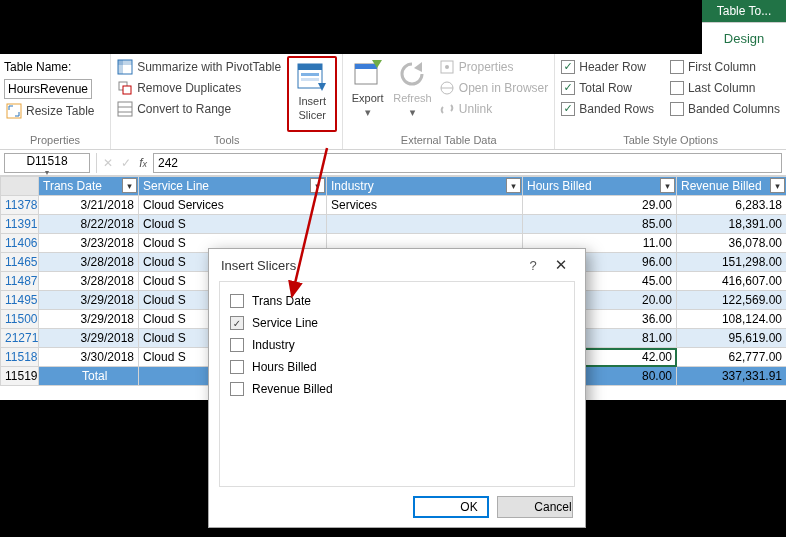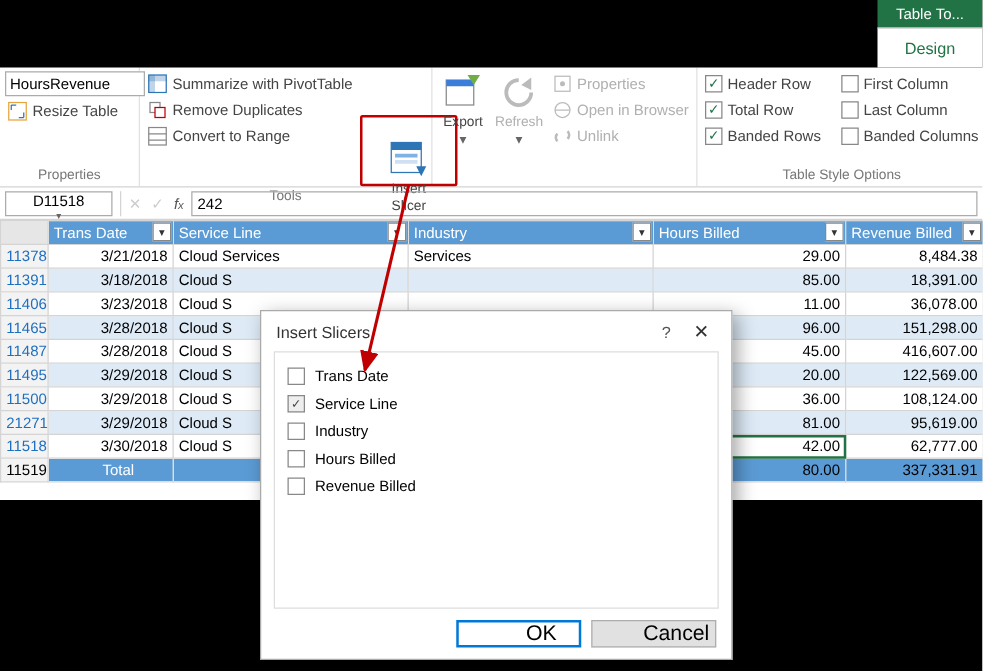--- a/index.html
+++ b/index.html
@@ -79,6 +79,7 @@
 
   <div class="group" style="width:112px">
     <div class="prop-grid">
+      <div class="prop-row">Table Name:</div>
       <div class="prop-row">
         <input class="tn-input" value="HoursRevenue" style="">
       </div>

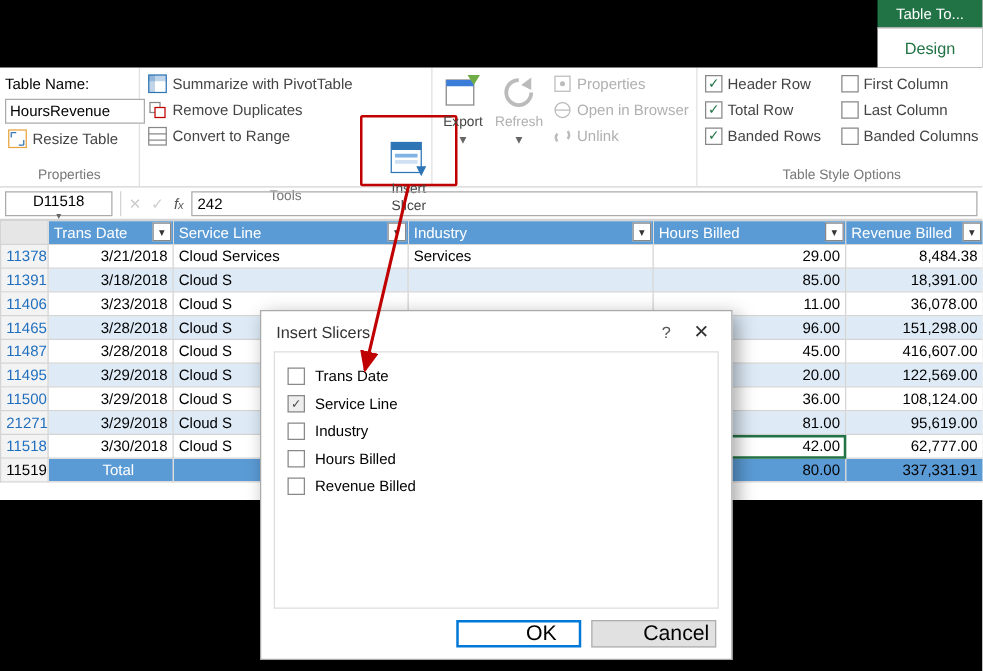--- a/index.html
+++ b/index.html
@@ -22,7 +22,7 @@
   .group-label { text-align:center; color:#777; font-size:11px; margin-top:auto; padding:2px 0 3px 0;}
   .prop-grid { display:flex; flex-direction:column; gap:1px; }
   .prop-row { display:flex; align-items:center; gap:4px; height:21px;}
-  .tn-input { width:112px; height:20px; border:1px solid #ababab; padding:0 3px; font-size:12px;}
+  .tn-input { width:88px; height:20px; border:1px solid #ababab; padding:0 3px; font-size:12px;}
   .rb-item { display:flex; align-items:center; gap:4px; height:21px; color:#444; white-space:nowrap; padding:0 2px;}
   .rb-item.disabled { color:#b0b0b0; }
   .rb-icon { width:16px; height:16px; display:inline-flex; align-items:center; justify-content:center; }

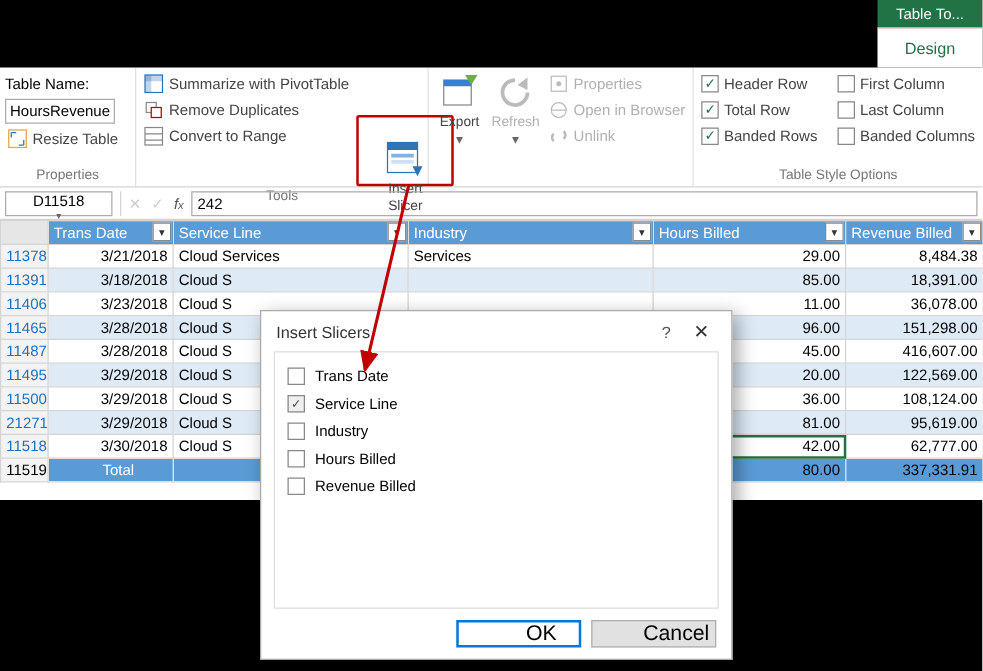--- a/index.html
+++ b/index.html
@@ -29,7 +29,7 @@
   .big-btn { width:44px; display:flex; flex-direction:column; align-items:center; justify-content:flex-start; padding-top:2px; gap:2px; color:#444;}
   .big-btn .big-ic { width:32px; height:32px; }
   .big-btn span { font-size:11px; line-height:12px; text-align:center;}
-  .highlight { border:2px solid #c00000; border-radius:2px; padding:15px;margin-top:36px;}
+  .highlight { border:2px solid #c00000; border-radius:2px; padding:1px;}
   .chk { width:14px; height:14px; border:1px solid #888; display:inline-flex; align-items:center; justify-content:center; font-size:11px; color:#217346;}
   .formula-bar { display:flex; align-items:center; height:26px; border-bottom:1px solid #d4d4d4; padding:2px 4px; gap:6px;}
   .name-box { width:86px; height:20px; border:1px solid #ababab; padding:0 4px; display:flex; align-items:center; justify-content:space-between;flex-direction:column;}

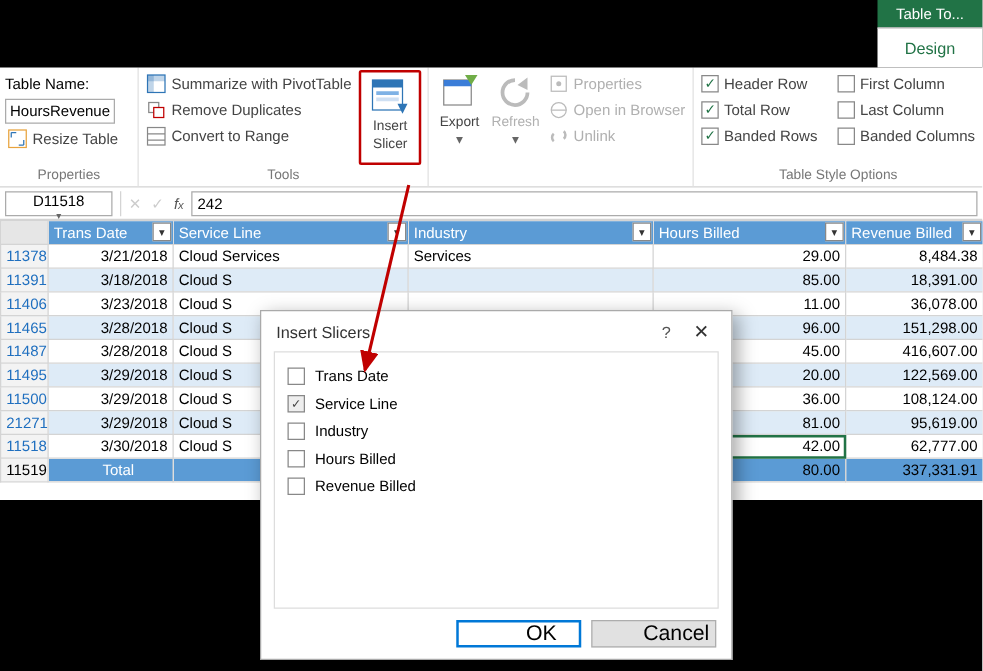--- a/index.html
+++ b/index.html
@@ -200,6 +200,7 @@
         </div>
       </div>
     </div>
+    <div class="group-label">External Table Data</div>
   </div>
 
   <div class="group" style="flex:1; border-right:none;">

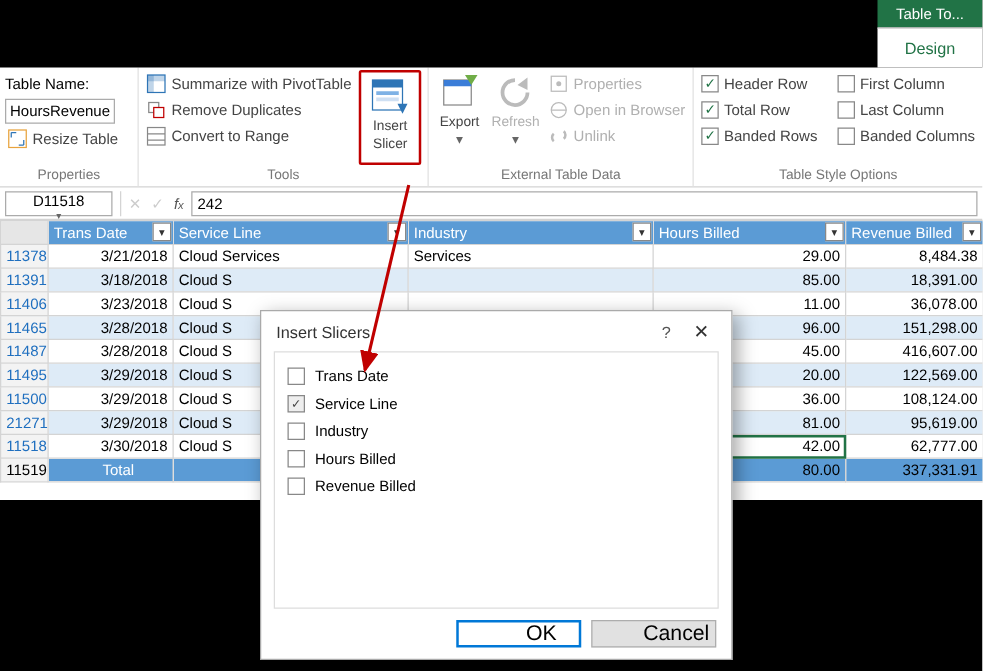--- a/index.html
+++ b/index.html
@@ -281,7 +281,7 @@
           <td>Cloud Services</td>
           <td>Services</td>
           <td class="num">29.00</td>
-          <td class="num">8,484.38</td>
+          <td class="num">6,283.18</td>
         </tr>
         <tr class="band">
           <th class="rowhdr">11391</th>

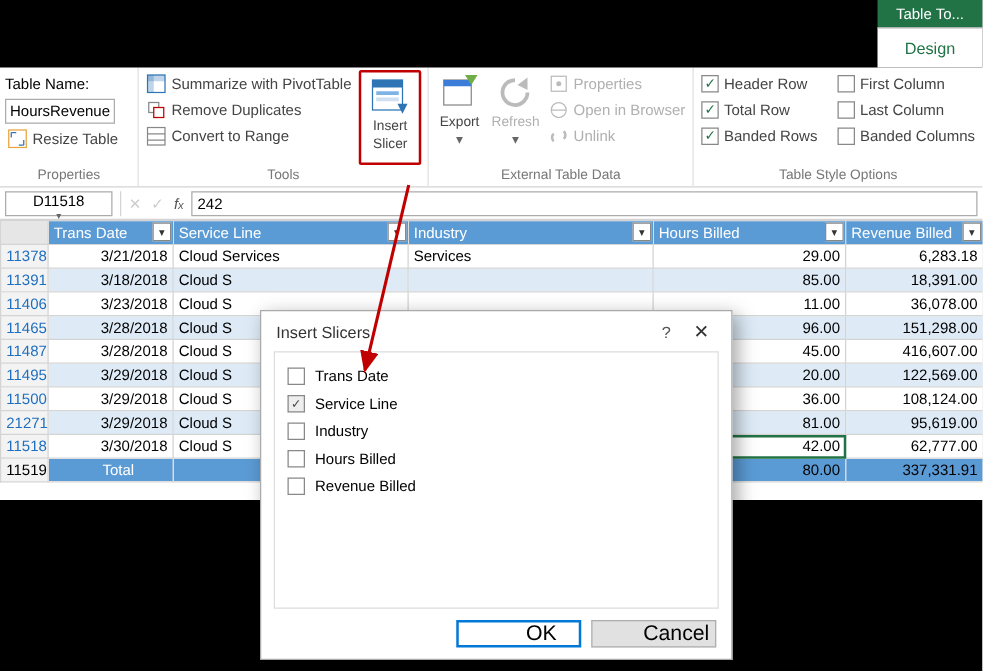--- a/index.html
+++ b/index.html
@@ -285,7 +285,7 @@
         </tr>
         <tr class="band">
           <th class="rowhdr">11391</th>
-          <td class="num">3/18/2018</td>
+          <td class="num">8/22/2018</td>
           <td>Cloud S</td>
           <td></td>
           <td class="num">85.00</td>

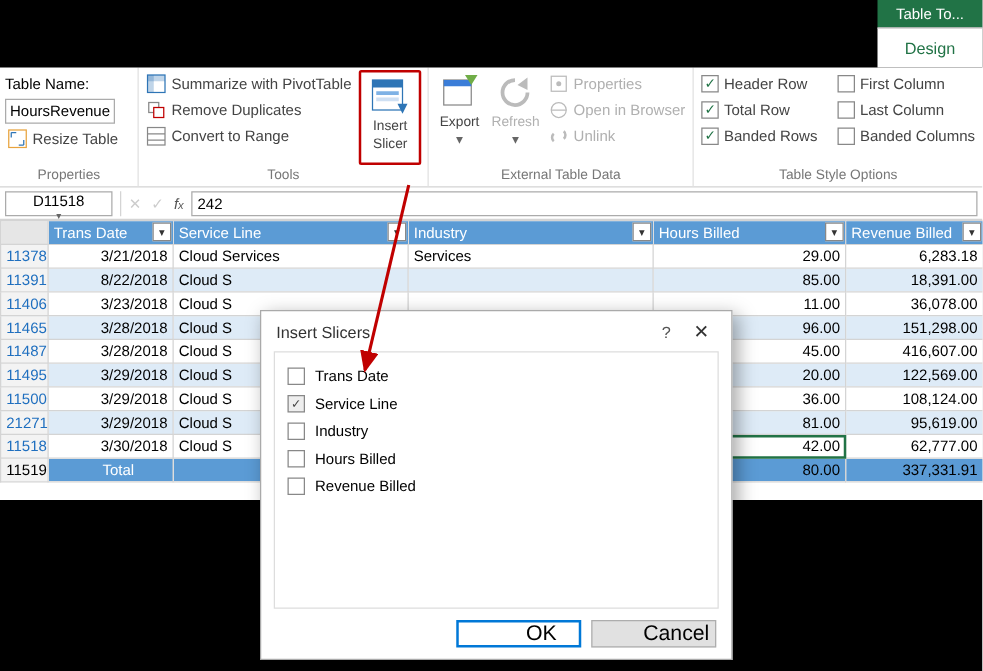--- a/index.html
+++ b/index.html
@@ -59,7 +59,7 @@
   .dcb { width:14px; height:14px; border:1px solid #888; display:inline-flex; align-items:center; justify-content:center; font-size:10px; background:#fff;}
   .dcb.checked { background:#eee; color:#444;}
   .dlg-foot { height:40px; display:flex; align-items:center; justify-content:flex-end; gap:8px; padding:0 12px;}
-  .btn { width:100px; height:22px; border:1px solid #adadad; background:#e1e1e1; font-size:17px; display:flex; align-items:center; justify-content:center;padding-left:36px;}
+  .btn { width:76px; height:22px; border:1px solid #adadad; background:#e1e1e1; font-size:12px; display:flex; align-items:center; justify-content:center;padding-left:36px;}
   .btn.primary { border:2px solid #0078d7; background:#fff; color:#000;}
   
   .arrow-svg { position:absolute; left:0; top:0; pointer-events:none; z-index:30;}

